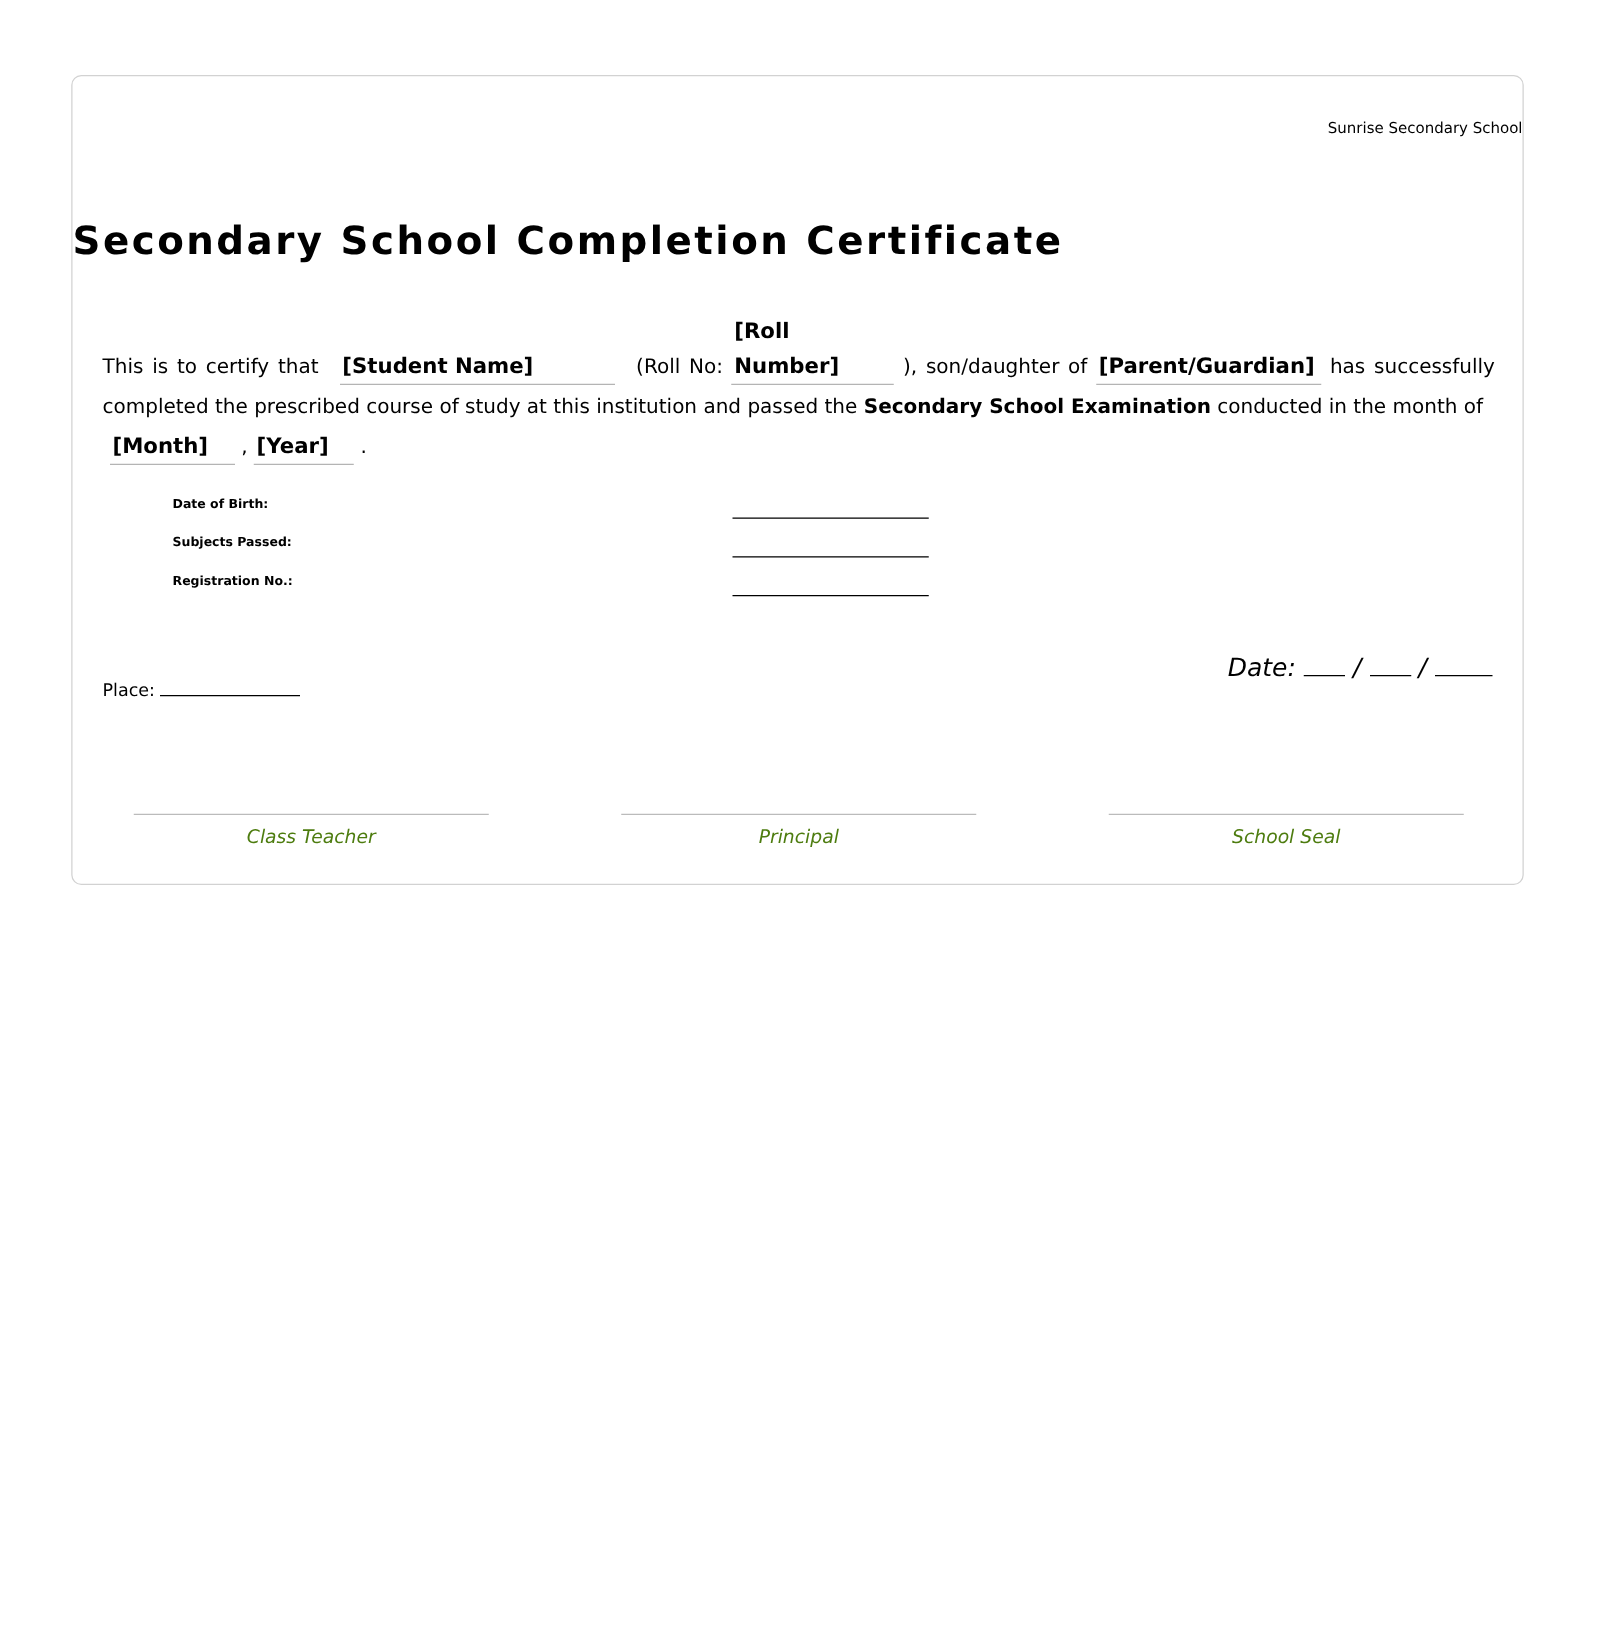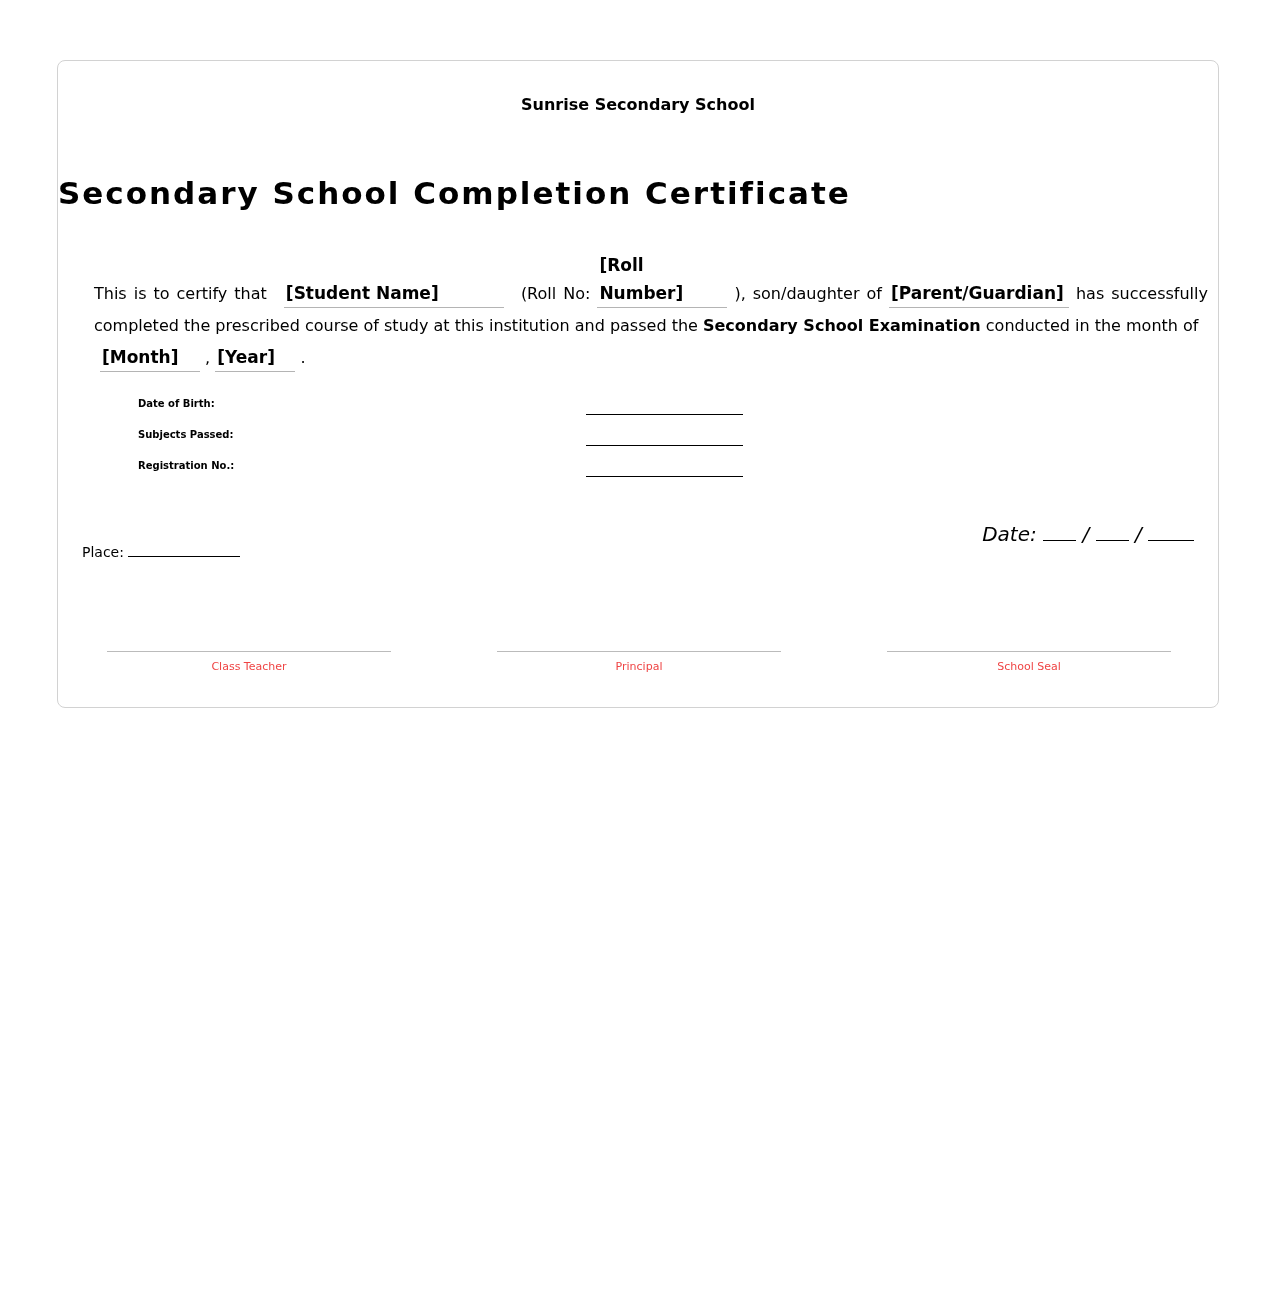--- a/index.html
+++ b/index.html
@@ -8,7 +8,7 @@
     position:absolute; left:57px; top:60px; width:1162px; height:648px;
     border:1px solid #d2d2d2; border-radius:8px; box-sizing:border-box; background:#fff;
   }
-  .school { position:absolute; left:0; right:0; top:34px; text-align:center; font-size:16px; font-weight:700; }
+  .school { position:absolute; left:0; right:0; top:34px; text-align:right; font-size:12px; font-weight:400; }
   .affil { position:absolute; left:0; right:0; top:61px; text-align:center; font-size:14px; font-style:italic; color:#222; }
   .title { position:absolute; left:0; right:0; top:114px; text-align:left; font-size:31px; font-weight:bold; letter-spacing:2px; }
   .para { position:absolute; left:24px; width:1114px; top:190px; font-size:16px; line-height:32px; text-align:justify; text-align-last:left;margin-left:12px; }

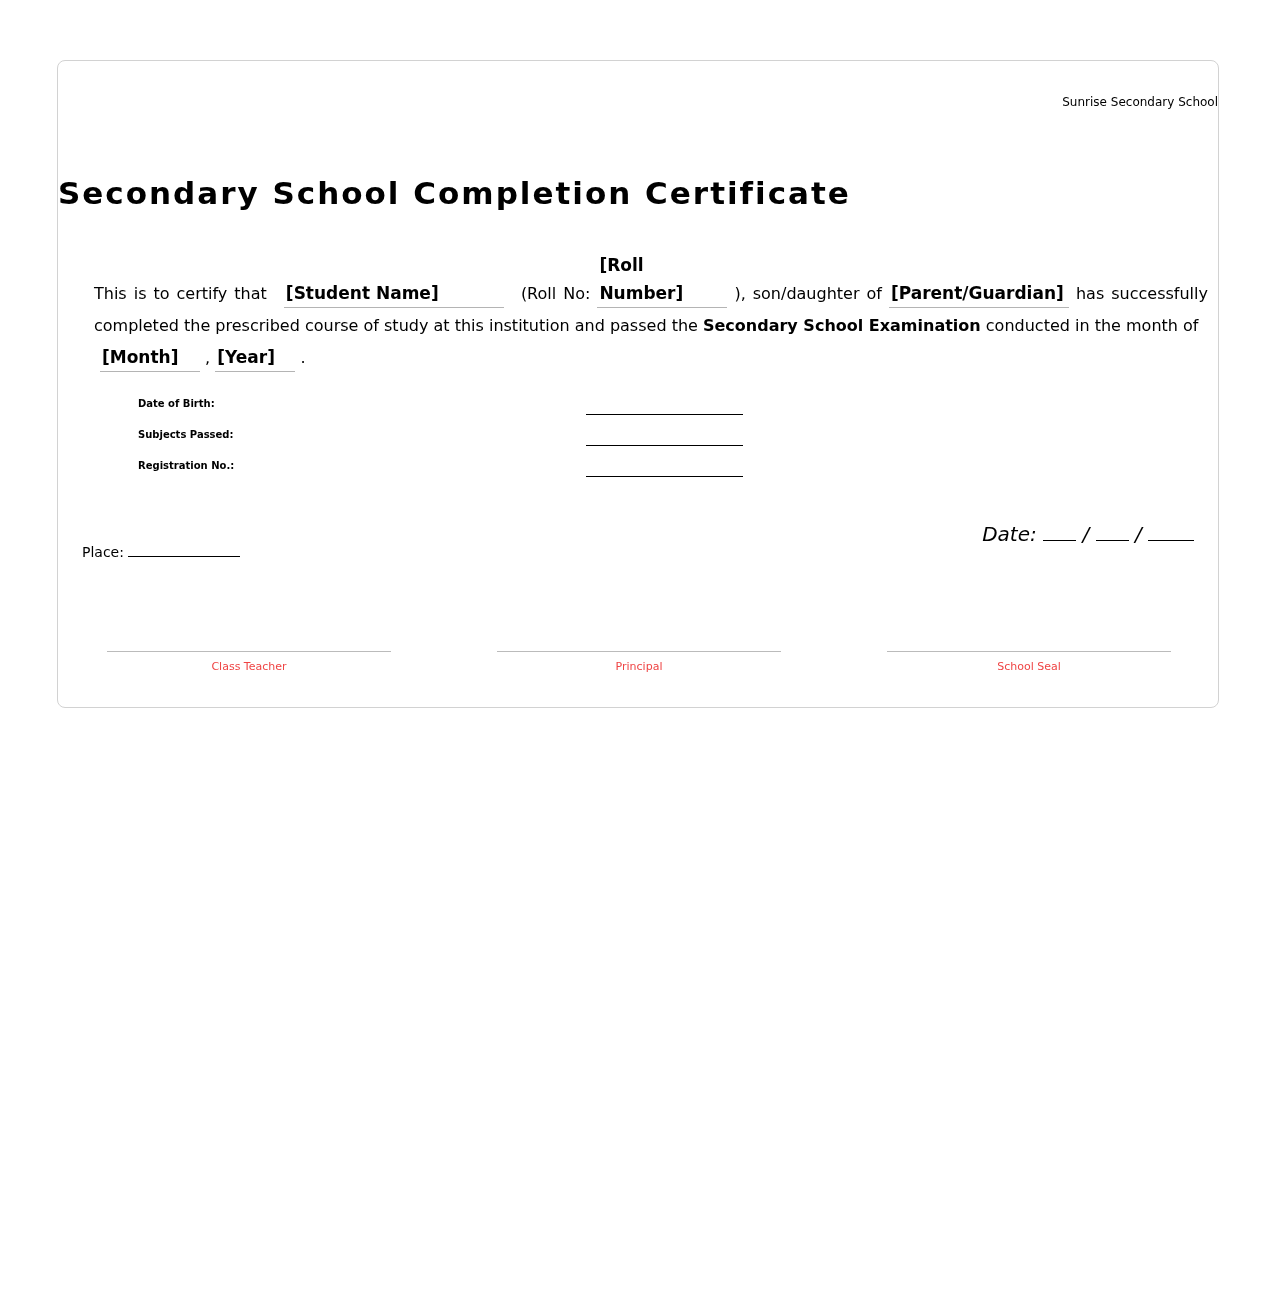--- a/index.html
+++ b/index.html
@@ -11,7 +11,7 @@
   .school { position:absolute; left:0; right:0; top:34px; text-align:right; font-size:12px; font-weight:400; }
   .affil { position:absolute; left:0; right:0; top:61px; text-align:center; font-size:14px; font-style:italic; color:#222; }
   .title { position:absolute; left:0; right:0; top:114px; text-align:left; font-size:31px; font-weight:bold; letter-spacing:2px; }
-  .para { position:absolute; left:24px; width:1114px; top:190px; font-size:16px; line-height:32px; text-align:justify; text-align-last:left;margin-left:12px; }
+  .para { position:absolute; left:24px; width:1114px; top:190px; font-size:16px; line-height:32px; text-align:justify; text-align-last:left; }
   .para .f { display:inline-block; border-bottom:1px solid #b4b4b4; font-weight:bold; font-size:17px; line-height:28px; padding:0 2px; vertical-align:baseline; box-sizing:border-box; }
   .para b { font-weight:bold; }
   .details { position:absolute; left:80px; top:333px; }

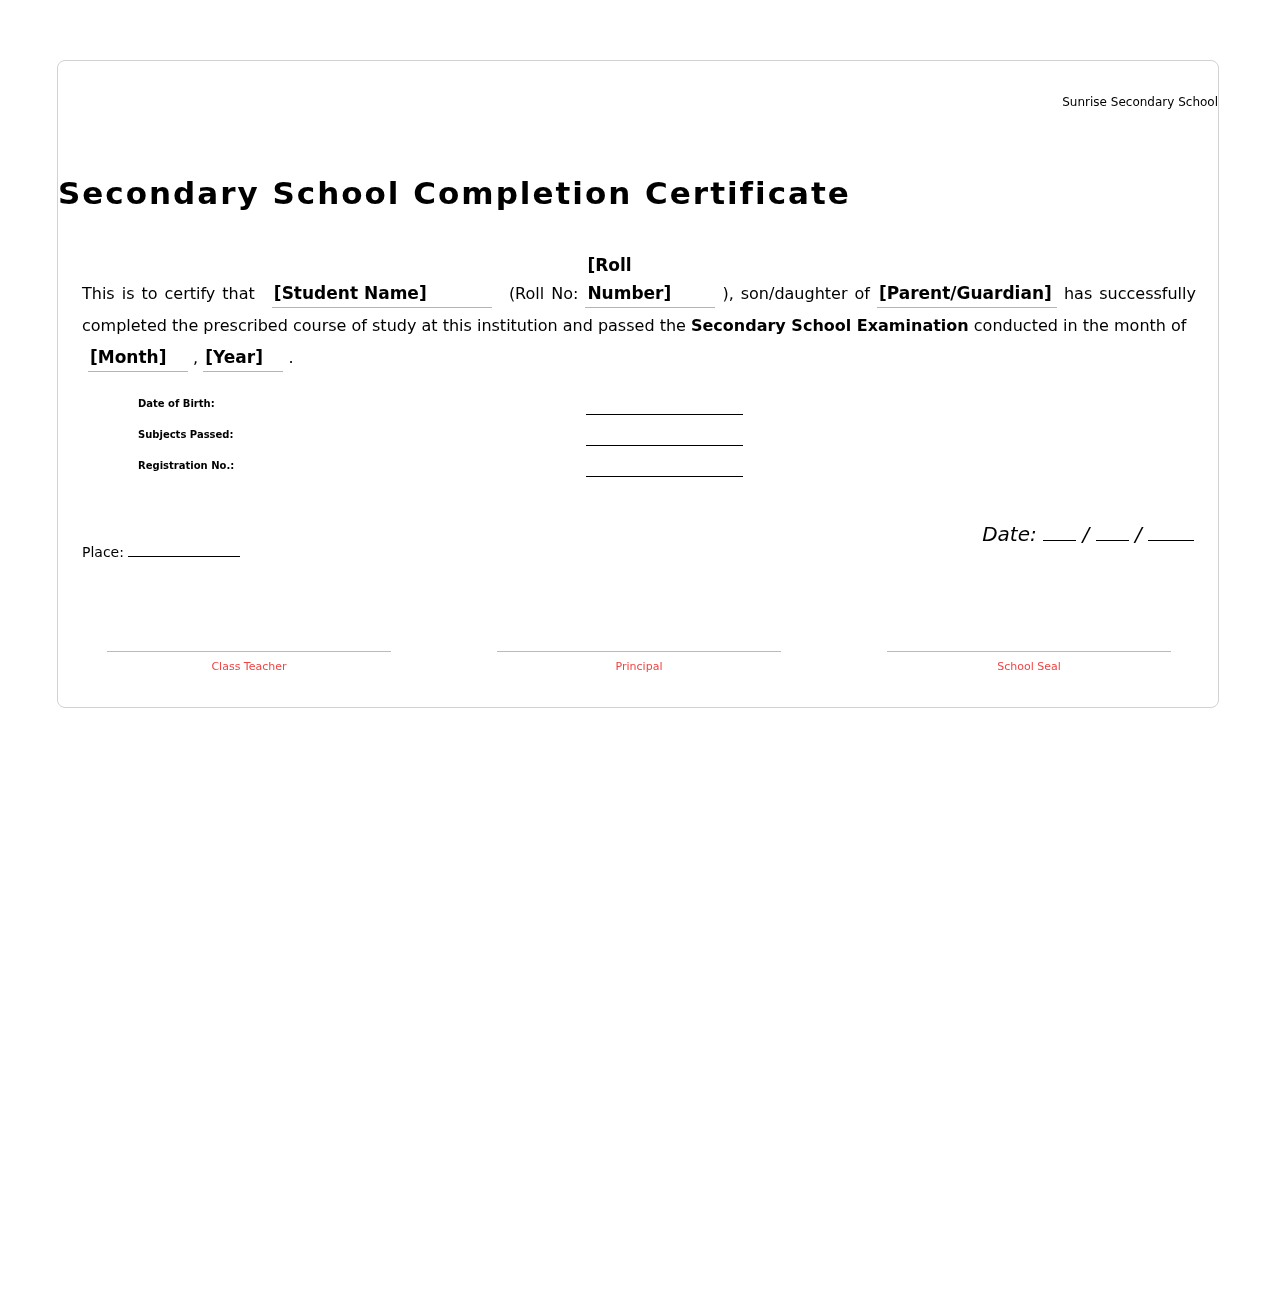--- a/index.html
+++ b/index.html
@@ -24,7 +24,7 @@
   .sigs { position:absolute; left:49px; top:590px; width:1064px; }
   .sig { position:absolute; top:0; width:284px; }
   .sig .sline { border-top:1px solid #bbb; }
-  .sig .slbl { text-align:center; font-size:11px; margin-top:8px; color:#ef4444; }
+  .sig .slbl { text-align:center; font-size:15px; font-style:italic; margin-top:8px; color:#4d7c0f; }
 </style>
 </head>
 <body>

